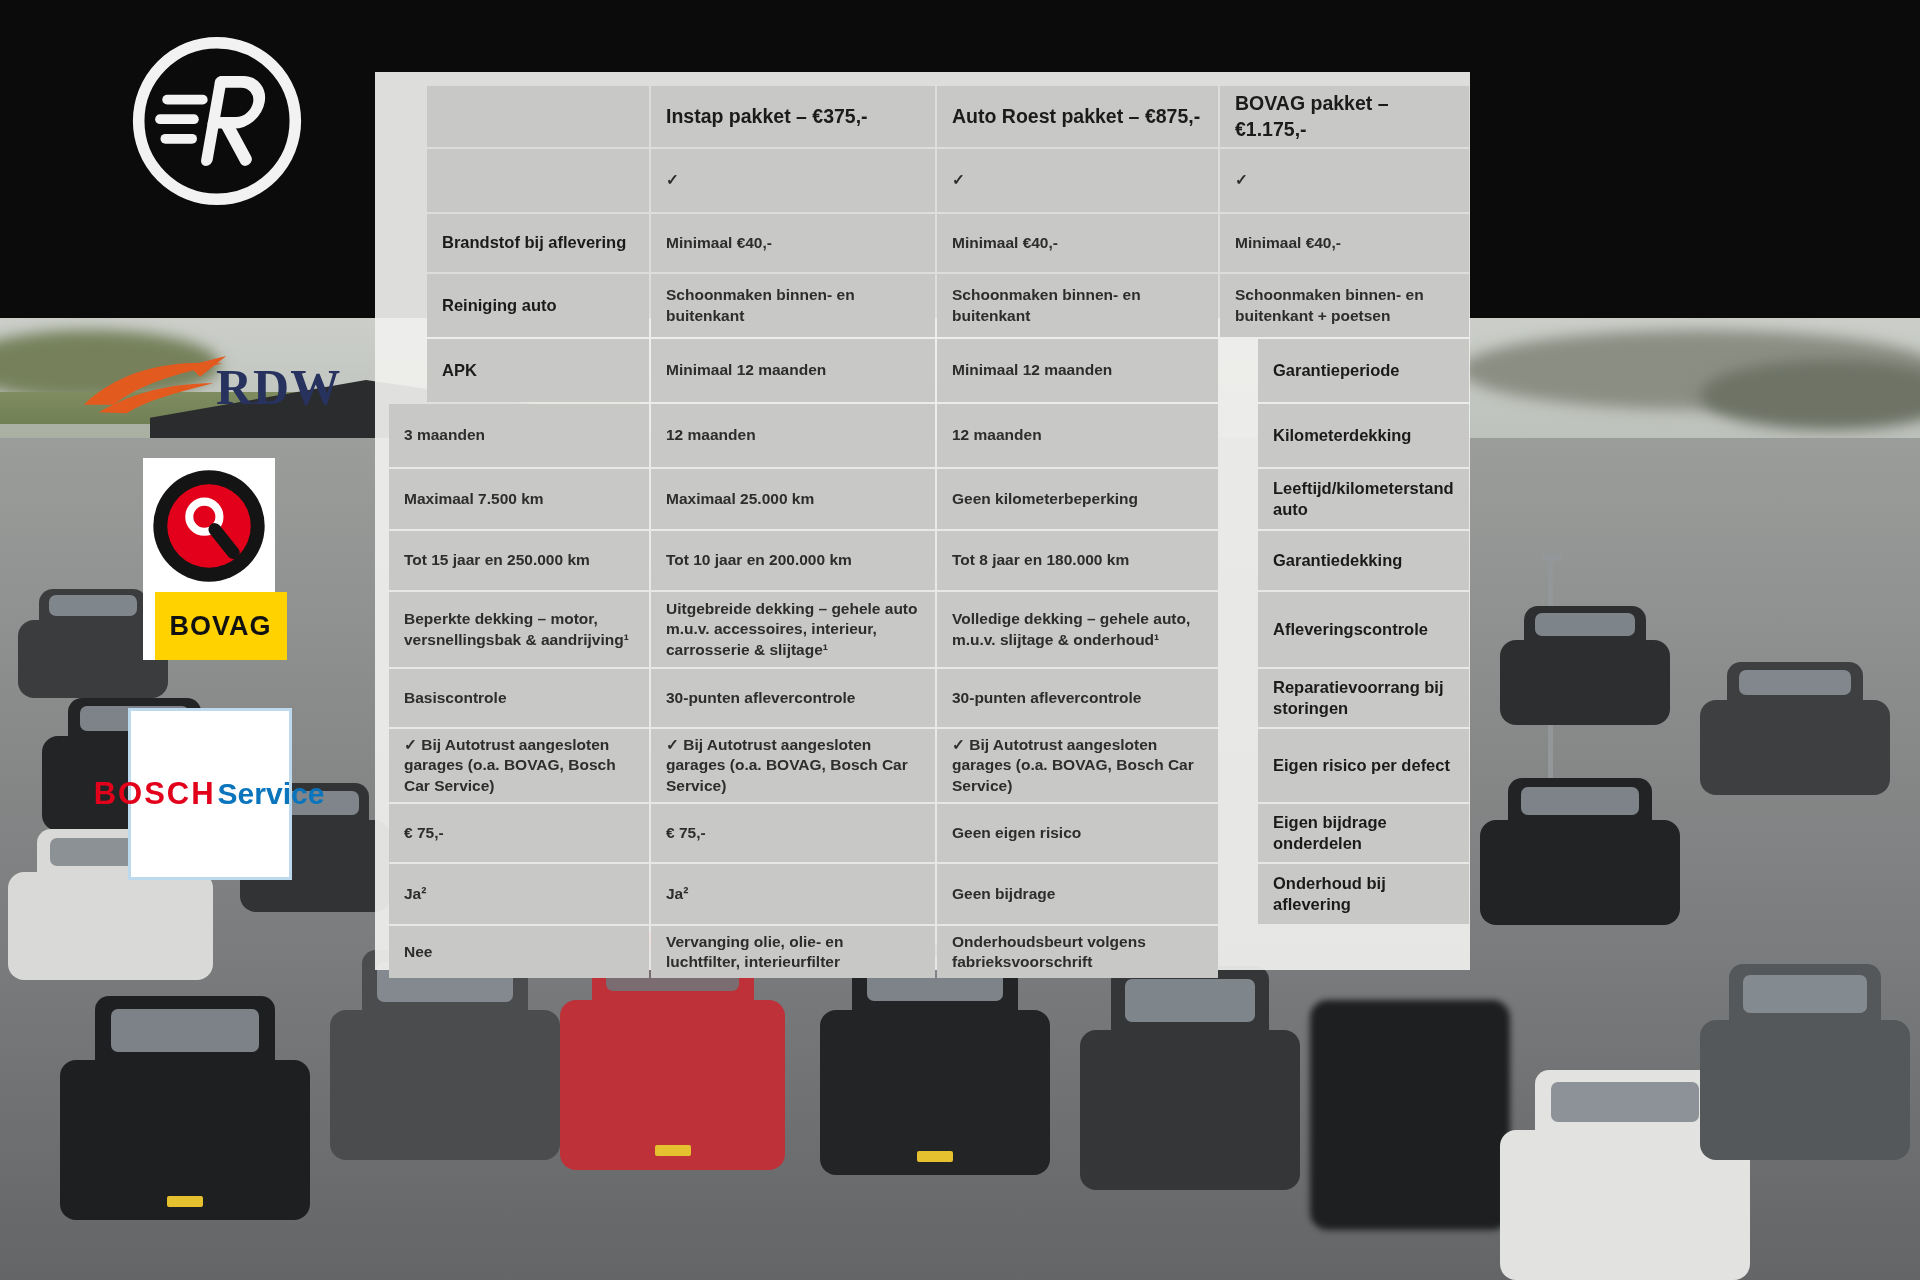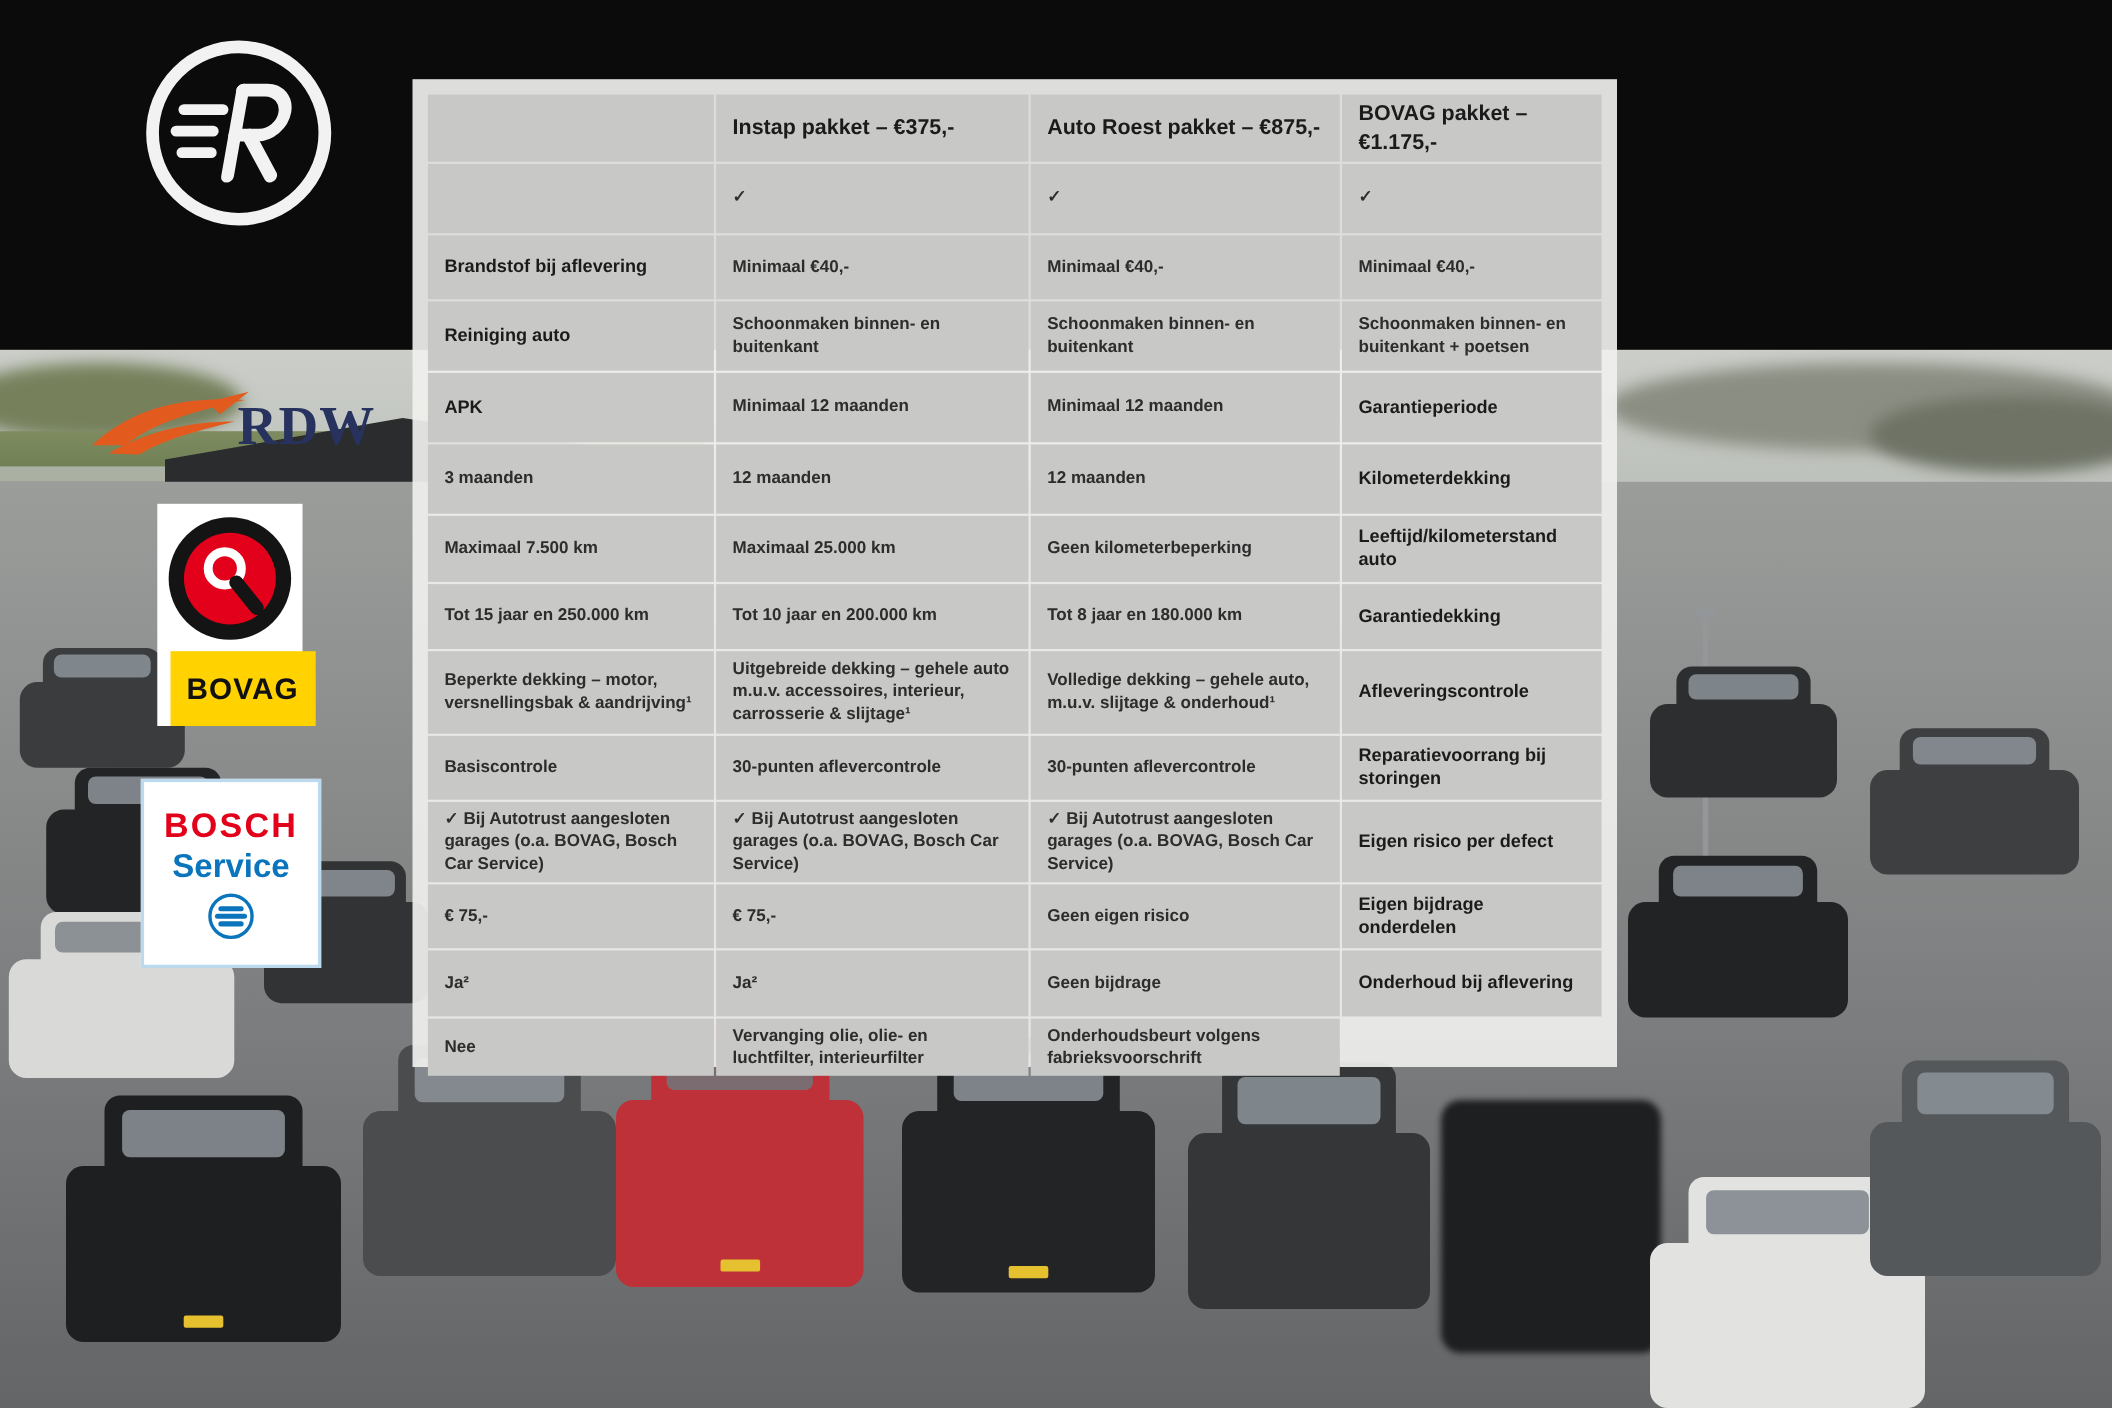--- a/index.html
+++ b/index.html
@@ -61,7 +61,7 @@
     padding:6px 15px;box-sizing:border-box;
     font-weight:bold;font-size:15.5px;line-height:1.3;color:#2d2d2d;}
   .cell.header{font-size:19.5px;color:#1b1b1b;}
-  .cell.label{font-size:16.5px;color:#1b1b1b;}
+  .cell.label{font-size:16.5px;color:#1b1b1b;margin-left:38px;}
 </style>
 </head>
 <body>

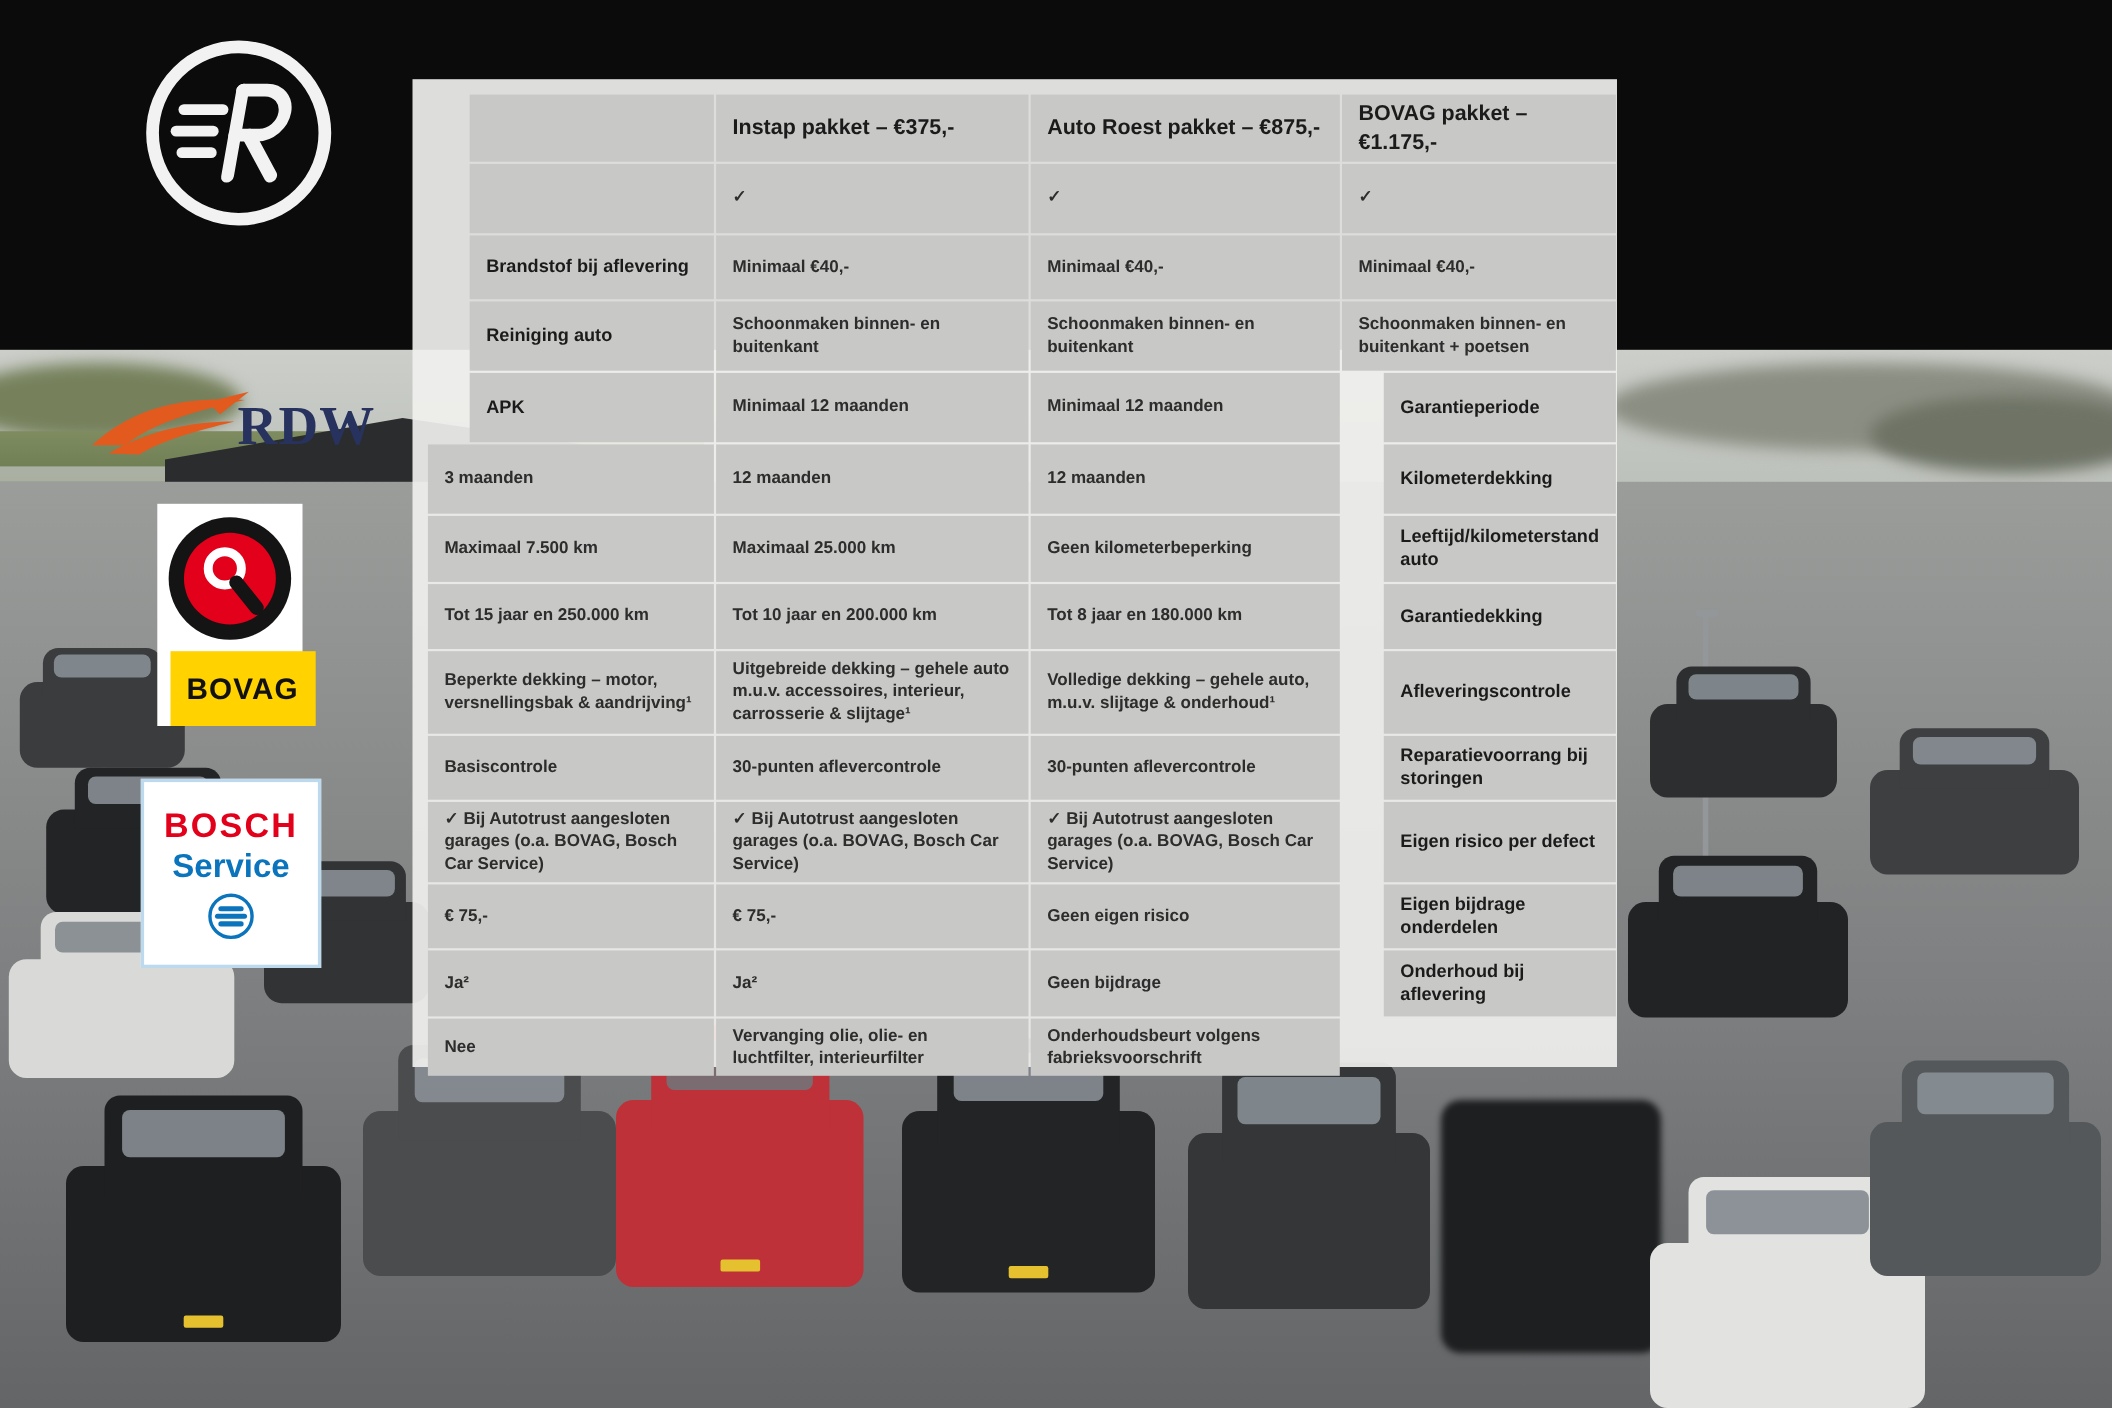--- a/index.html
+++ b/index.html
@@ -46,7 +46,7 @@
        font-weight:bold;font-size:27px;color:#111;letter-spacing:1px;margin-left:23px;}
   .bosch-box{position:absolute;left:128px;top:708px;width:164px;height:172px;background:#fff;
        border:3px solid #bcd9ee;box-sizing:border-box;
-       display:flex;flex-direction:column;align-items:center;justify-content:center;gap:2px;}
+       display:flex;align-items:center;justify-content:center;gap:2px;}
   .bosch-word{font-weight:bold;font-size:31px;color:var(--bosch-red,#e2001a);letter-spacing:2px;}
   .bosch-service{font-weight:bold;font-size:30px;color:var(--bosch-blue,#0a74bc);}
   .bosch-emblem{width:46px;height:46px;margin-top:3px;}

